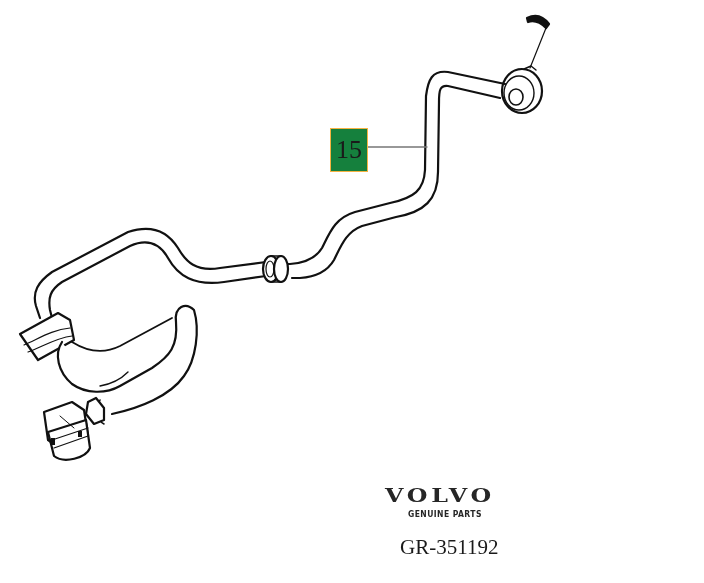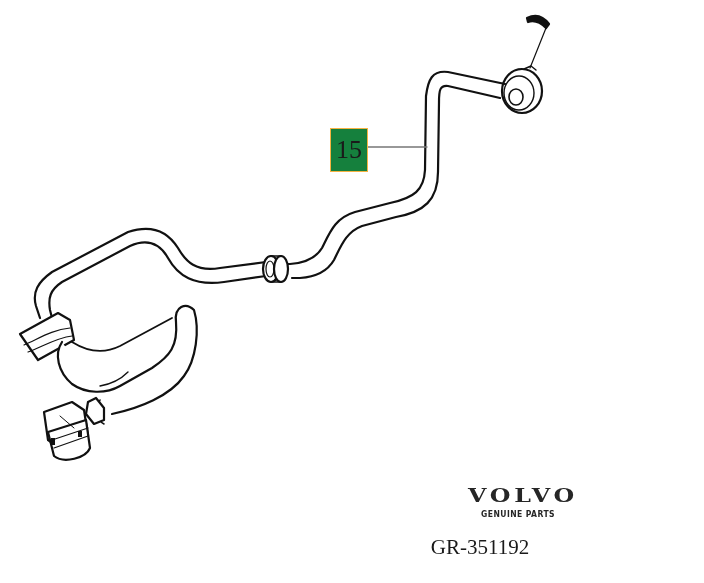--- a/index.html
+++ b/index.html
@@ -40,10 +40,10 @@
     }
     .brand {
       position: absolute;
-      left: 407px;
+      left: 396px;
       top: 484px;
       width: 160px;
-      text-align: right;
+      text-align: left;
     }
     .brand-logo {
       font-family: "DejaVu Serif", serif;

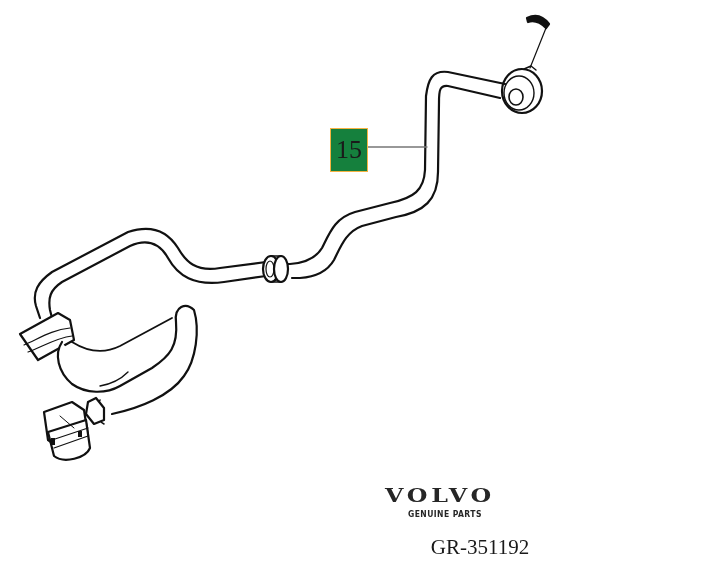--- a/index.html
+++ b/index.html
@@ -69,7 +69,6 @@
       left: 400px;
       top: 535px;
       width: 160px;
-      text-align: center;
       font-family: "Liberation Serif", serif;
       font-size: 21px;
       color: #1a1a1a;

